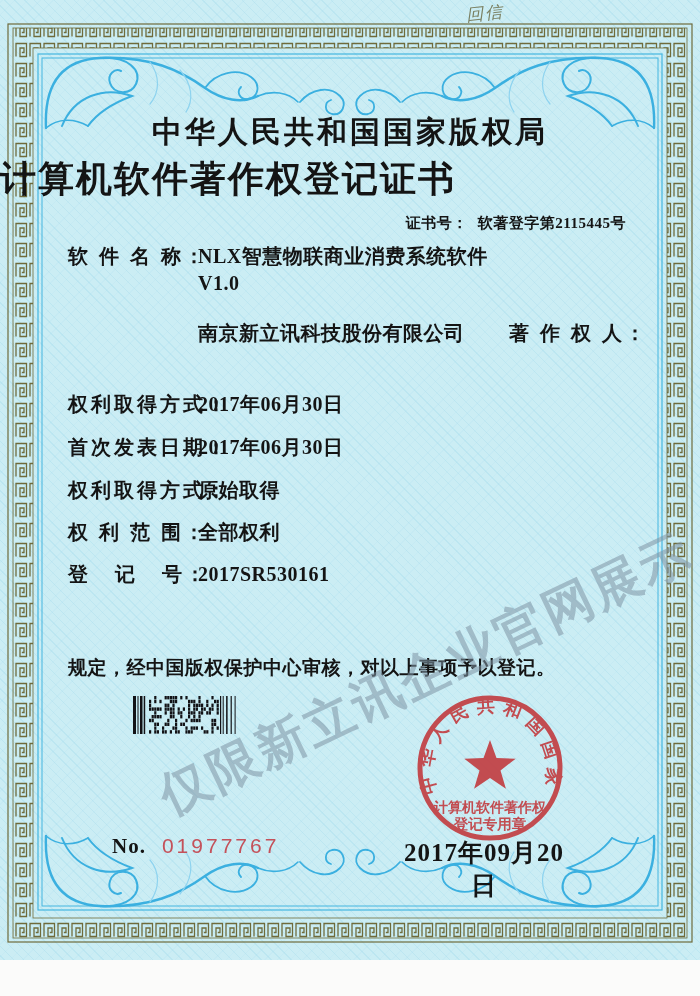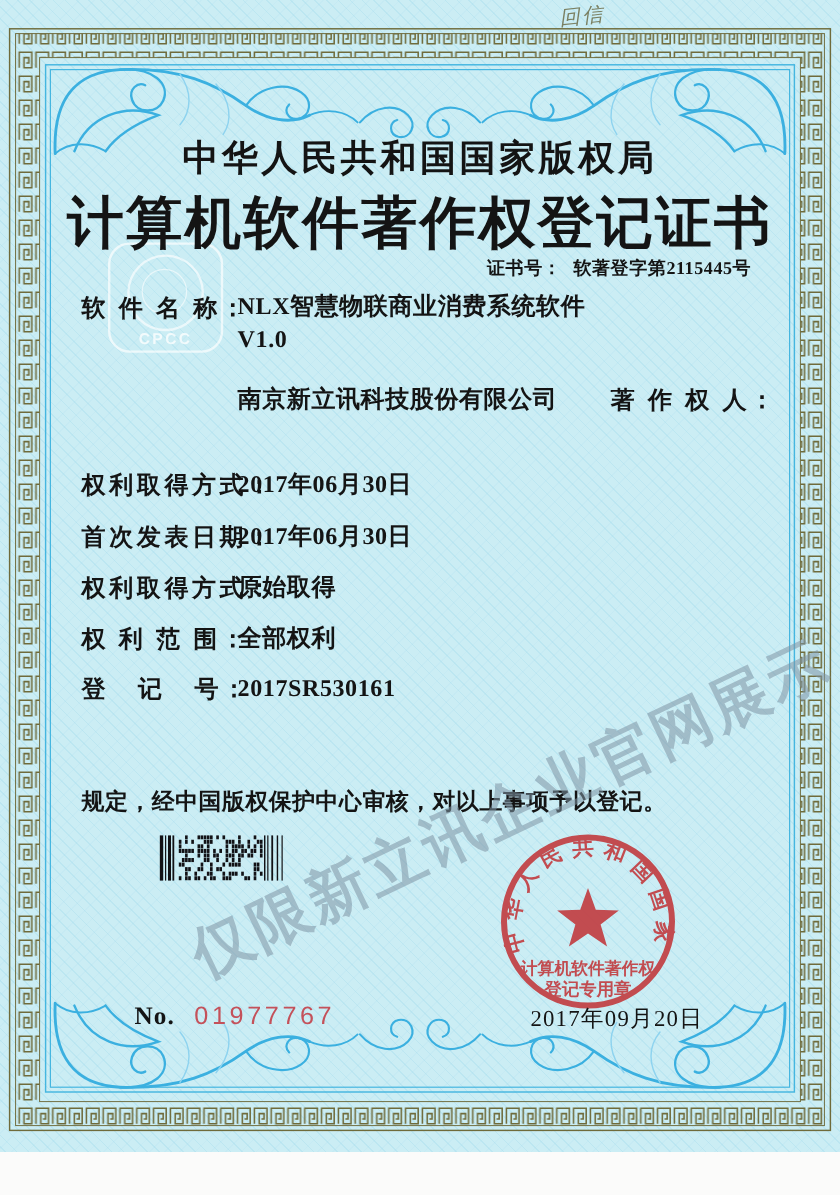--- a/index.html
+++ b/index.html
@@ -39,8 +39,8 @@
     font-size:30px; font-weight:bold; letter-spacing:3px;
   }
   .cert-title{
-    position:absolute; left:0; width:700px; top:155px; z-index:2; text-align:center;
-    font-size:47px; font-weight:bold; letter-spacing:2px;
+    position:absolute; left:0; width:700px; top:155px; z-index:2; 
+    font-size:36px; font-weight:bold; letter-spacing:2px;
   }
   .certno{
     position:absolute; right:74px; top:214px; z-index:2;

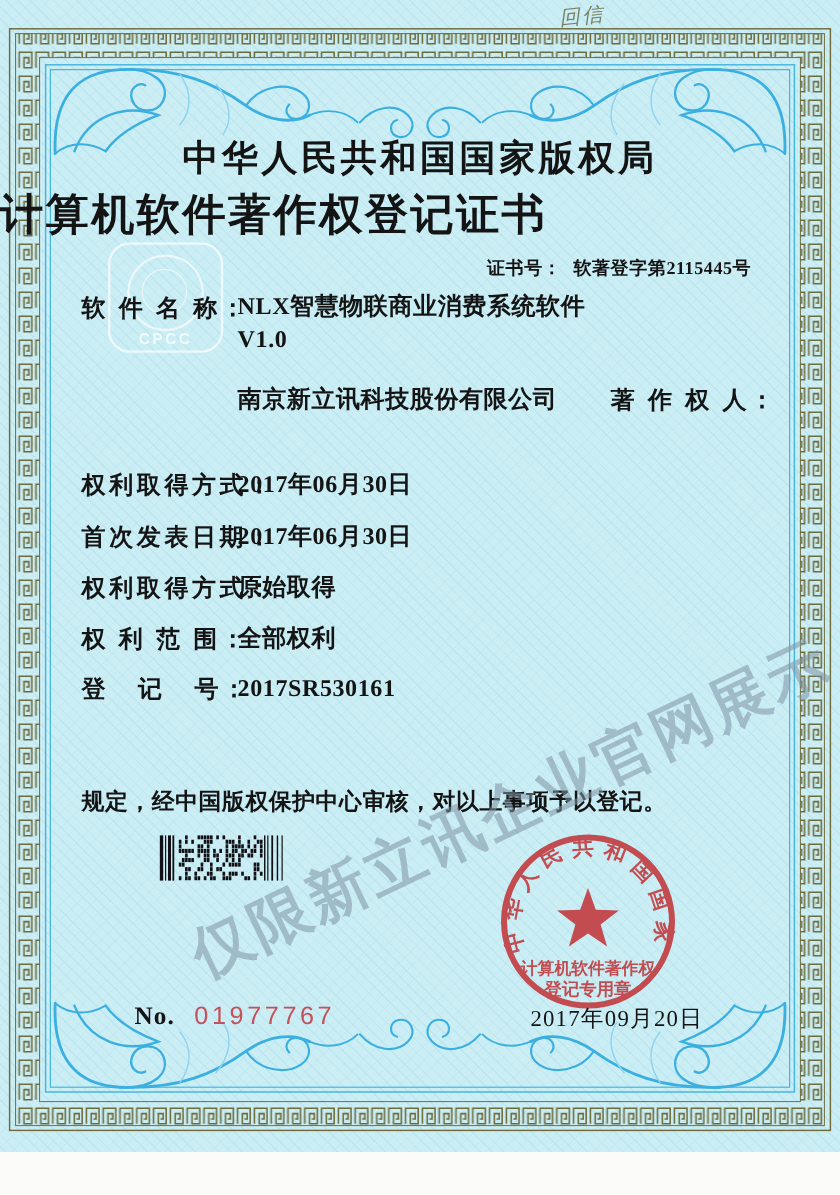--- a/index.html
+++ b/index.html
@@ -119,11 +119,6 @@
     <use href="#flr" transform="translate(700,964) scale(-1,-1)"></use>
   </svg>
 
-  <div class="cpcc">
-    <div class="c1"></div>
-    <div class="c2"></div>
-    <div class="t">CPCC</div>
-  </div>
 
   <div class="handwriting">回信</div>
 

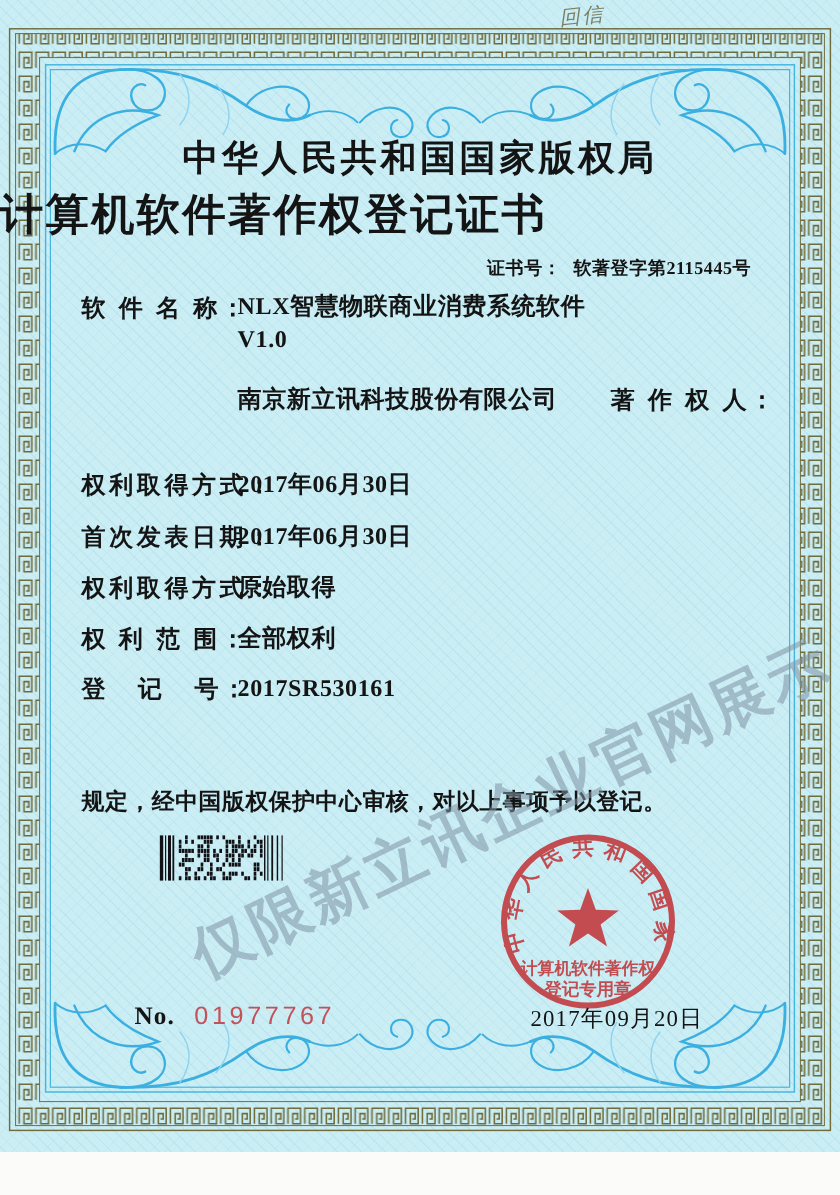--- a/index.html
+++ b/index.html
@@ -73,8 +73,8 @@
 
   .seal{position:absolute; left:404px; top:682px; z-index:5; opacity:.9;}
   .seal-date{
-    position:absolute; left:424px; top:836px; width:180px; z-index:6; text-align:center;
-    font-size:19px; font-weight:normal; letter-spacing:1px;
+    position:absolute; left:394px; top:836px; width:180px; z-index:6; text-align:center;
+    font-size:25px; font-weight:bold; letter-spacing:1px;
   }
 
   .serial{position:absolute; left:112px; top:834px; z-index:3; font-size:21px;}

